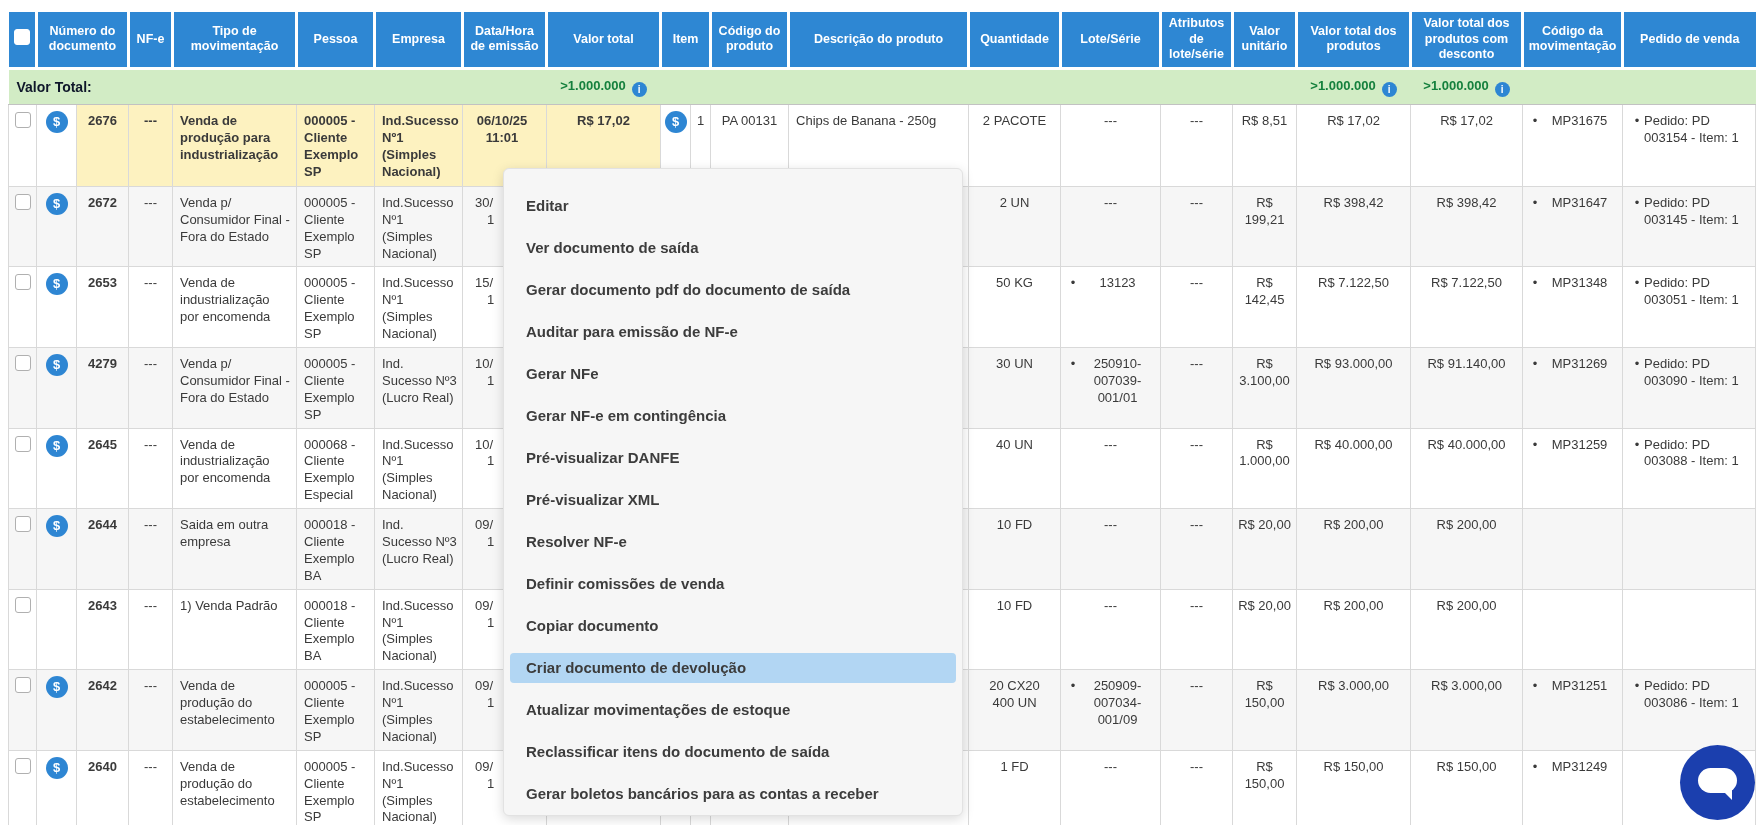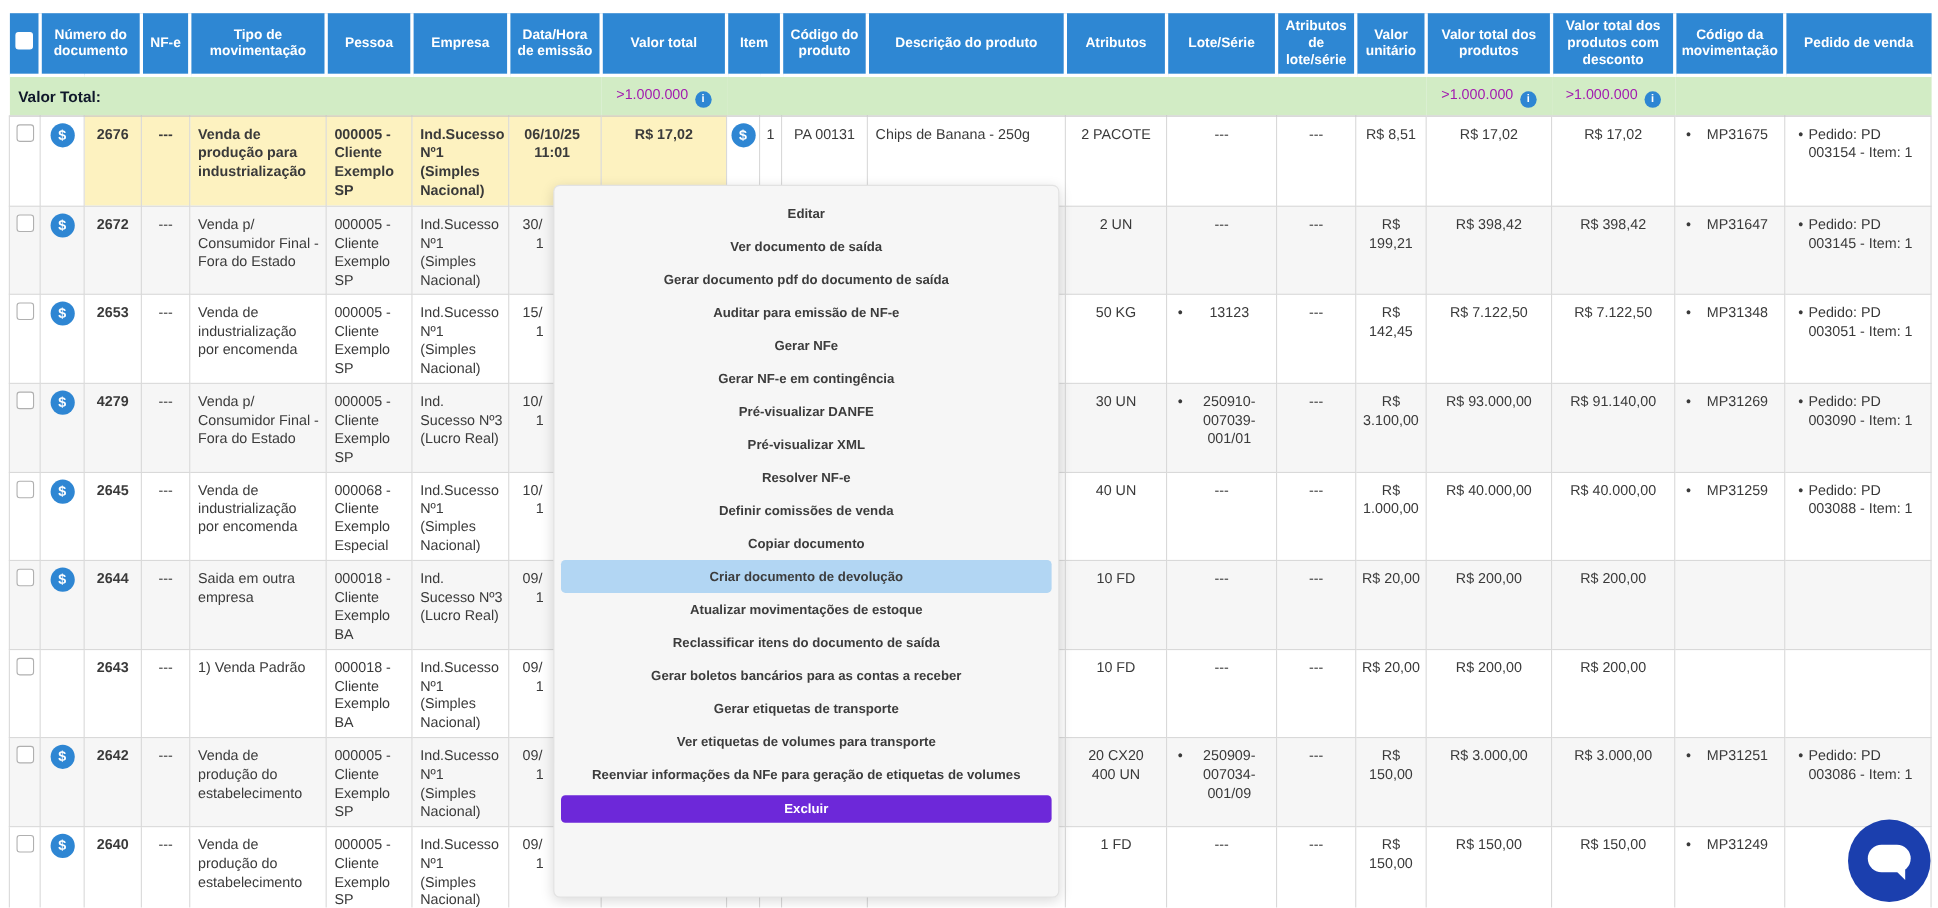--- a/index.html
+++ b/index.html
@@ -134,7 +134,7 @@
       <th colspan="2">Item</th>
       <th>Código do produto</th>
       <th>Descrição do produto</th>
-      <th>Atributos</th>
+      <th>Quantidade</th>
       <th>Lote/Série</th>
       <th>Atributos de lote/série</th>
       <th>Valor unitário</th>

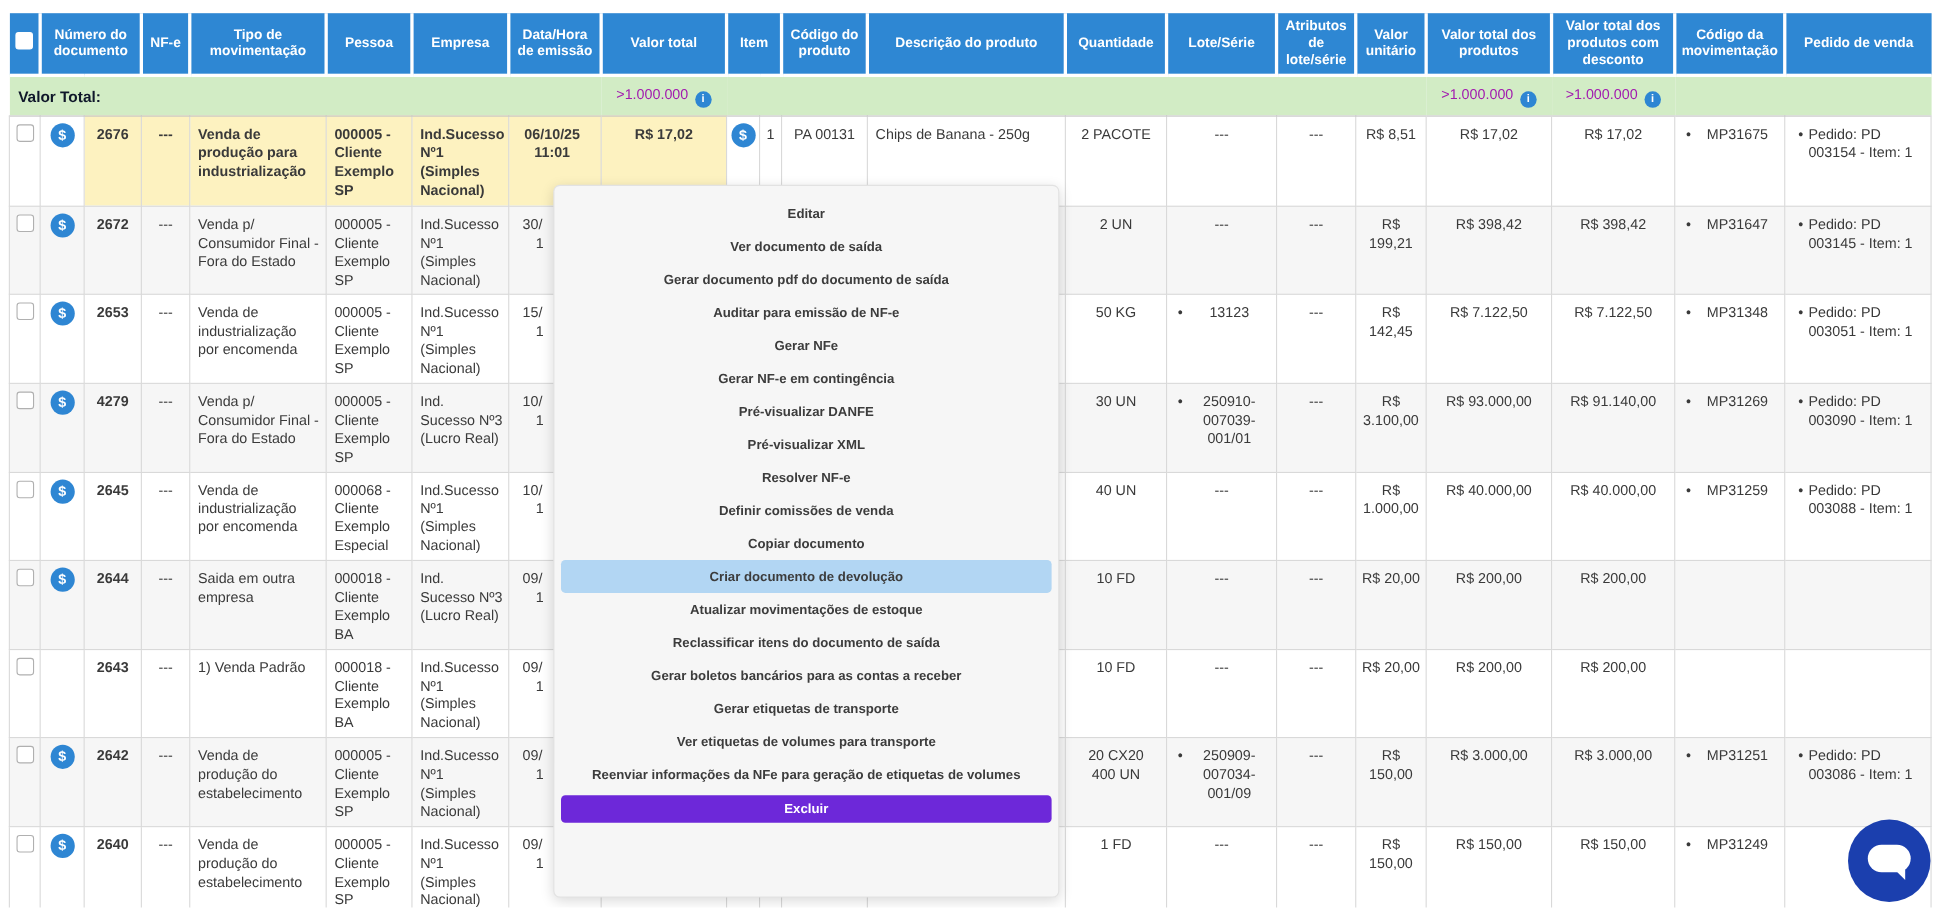--- a/index.html
+++ b/index.html
@@ -25,7 +25,7 @@
     padding:8px 8px 7px; vertical-align:middle; height:35px;
   }
   .tlabel { color:#0f172a; font-weight:700; font-size:14px; }
-  .gval  { color:#a21caf; font-weight:400; font-size:13px; }
+  .gval  { color:#15803d; font-weight:700; font-size:13px; }
   td.green.tc { text-align:center; white-space:nowrap; }
   .info {
     display:inline-block; width:15px; height:15px; border-radius:50%;

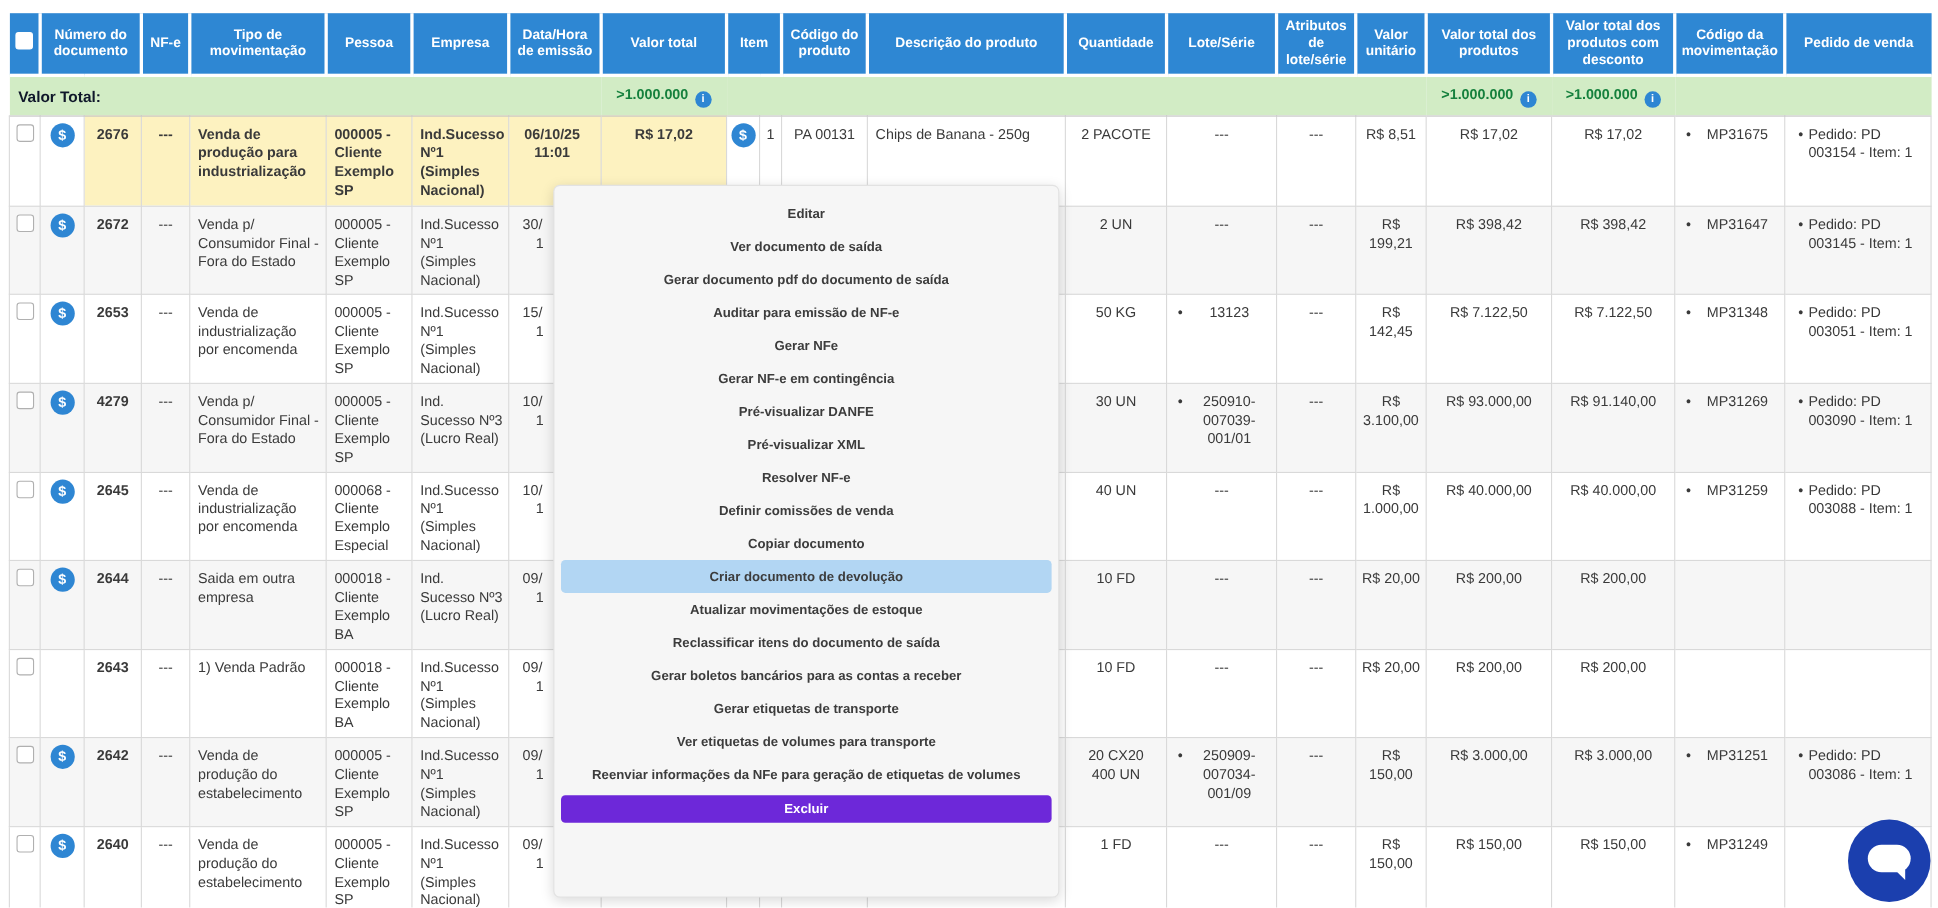--- a/index.html
+++ b/index.html
@@ -72,9 +72,9 @@
     box-shadow:0 3px 12px rgba(0,0,0,.15); padding:10px 0; z-index:5;
   }
   .mi {
-    height:30px; line-height:30px; margin:0 6px; padding:0 16px;
-    font-size:12px; font-weight:700; color:#3c3c3c; white-space:nowrap;
-    overflow:hidden; cursor:pointer; border-radius:4px;text-align:center;
+    height:30px; line-height:30px; margin:12px 6px; padding:0 16px;
+    font-size:15px; font-weight:700; color:#3c3c3c; white-space:nowrap;
+    overflow:hidden; cursor:pointer; border-radius:4px;
   }
   .mi.hl { background:#b2d6f3; }
   .mi.danger {

